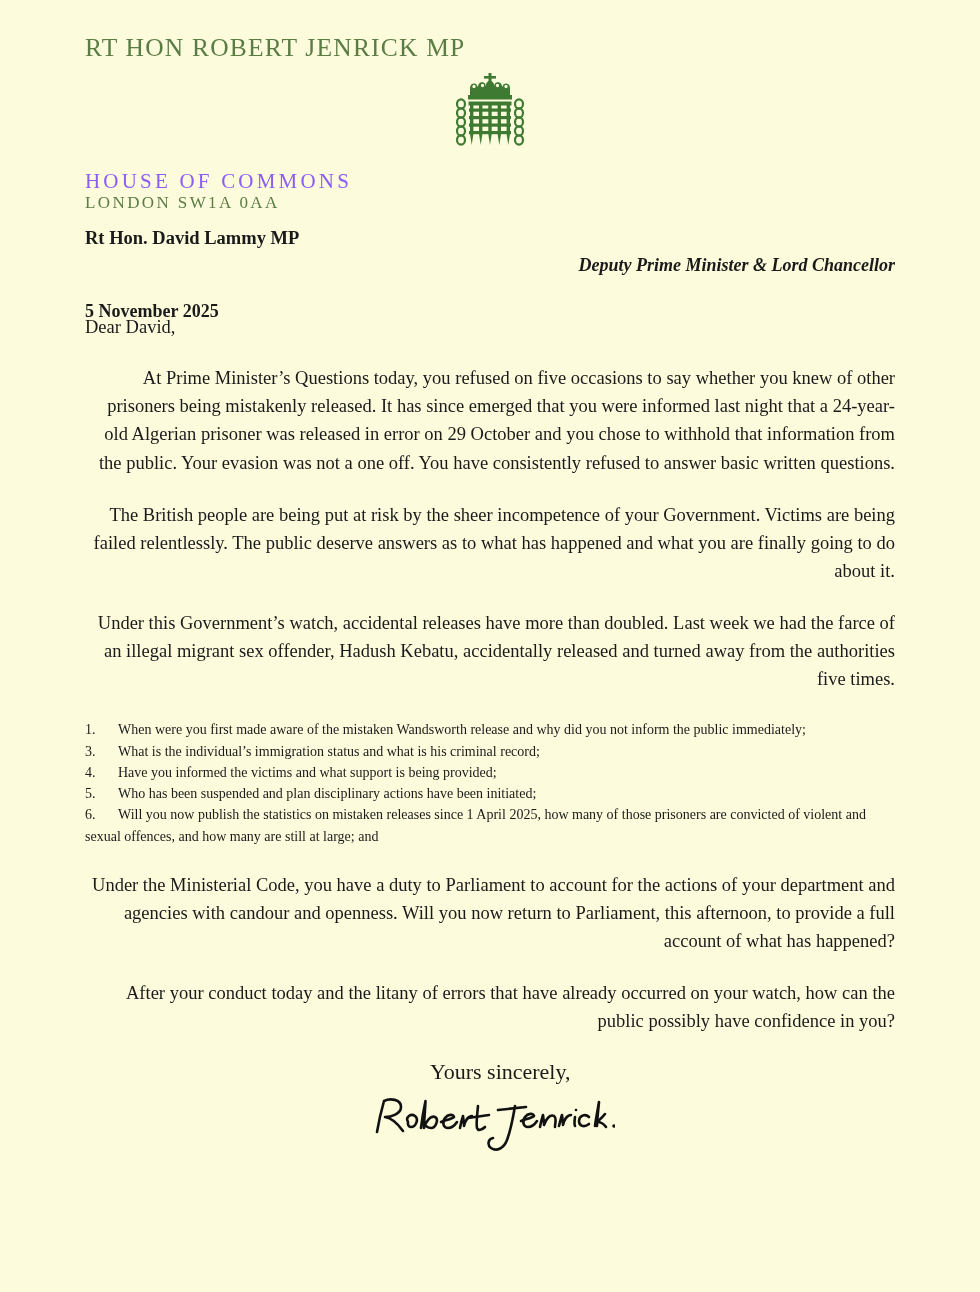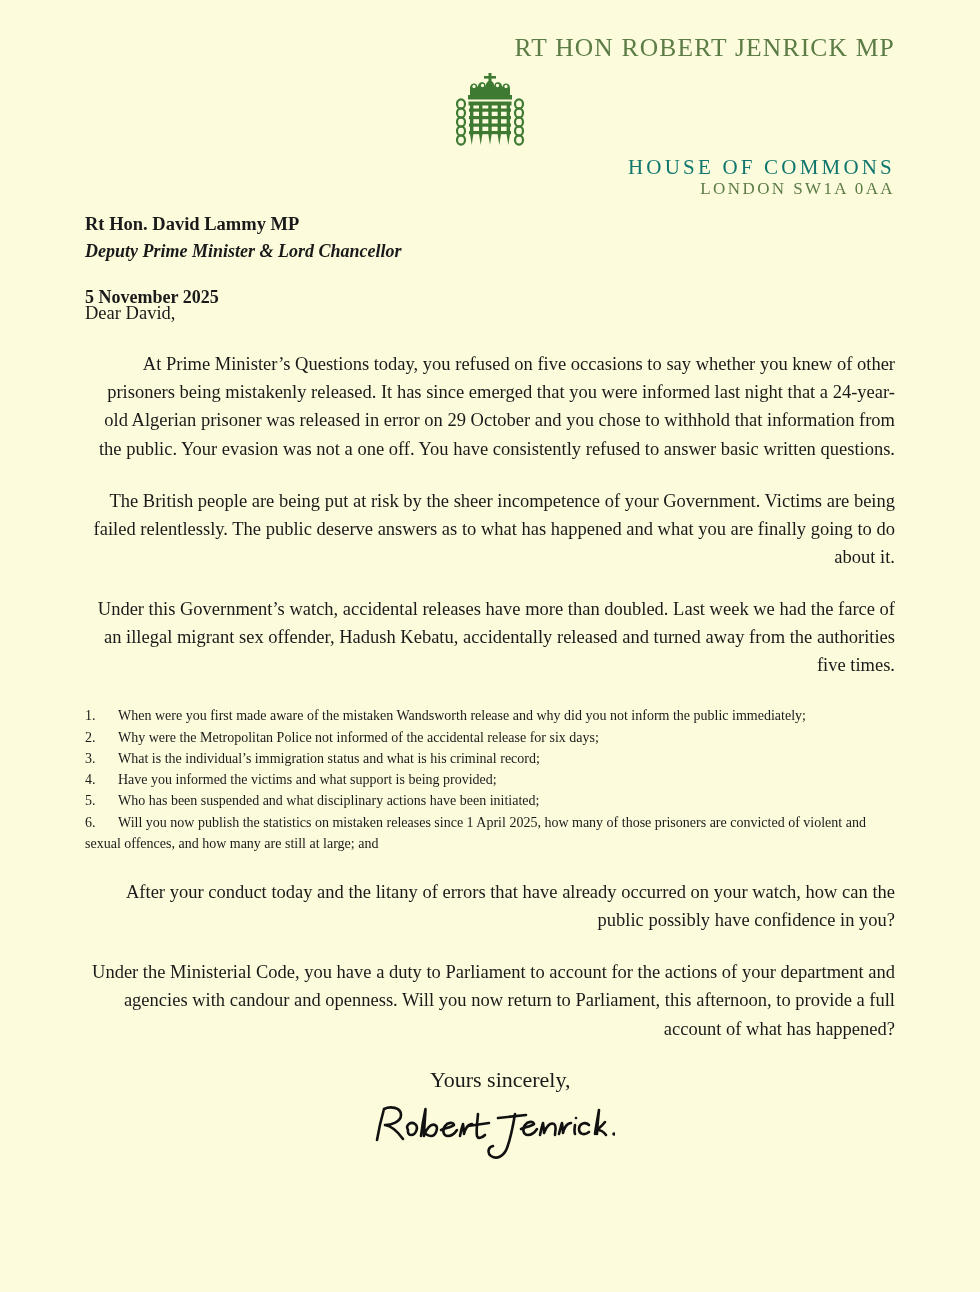--- a/index.html
+++ b/index.html
@@ -24,7 +24,7 @@
 
   
   .letterhead {
-    text-align: right;
+    text-align: left;
     padding-top: 34px;
   }
   .lh-name {

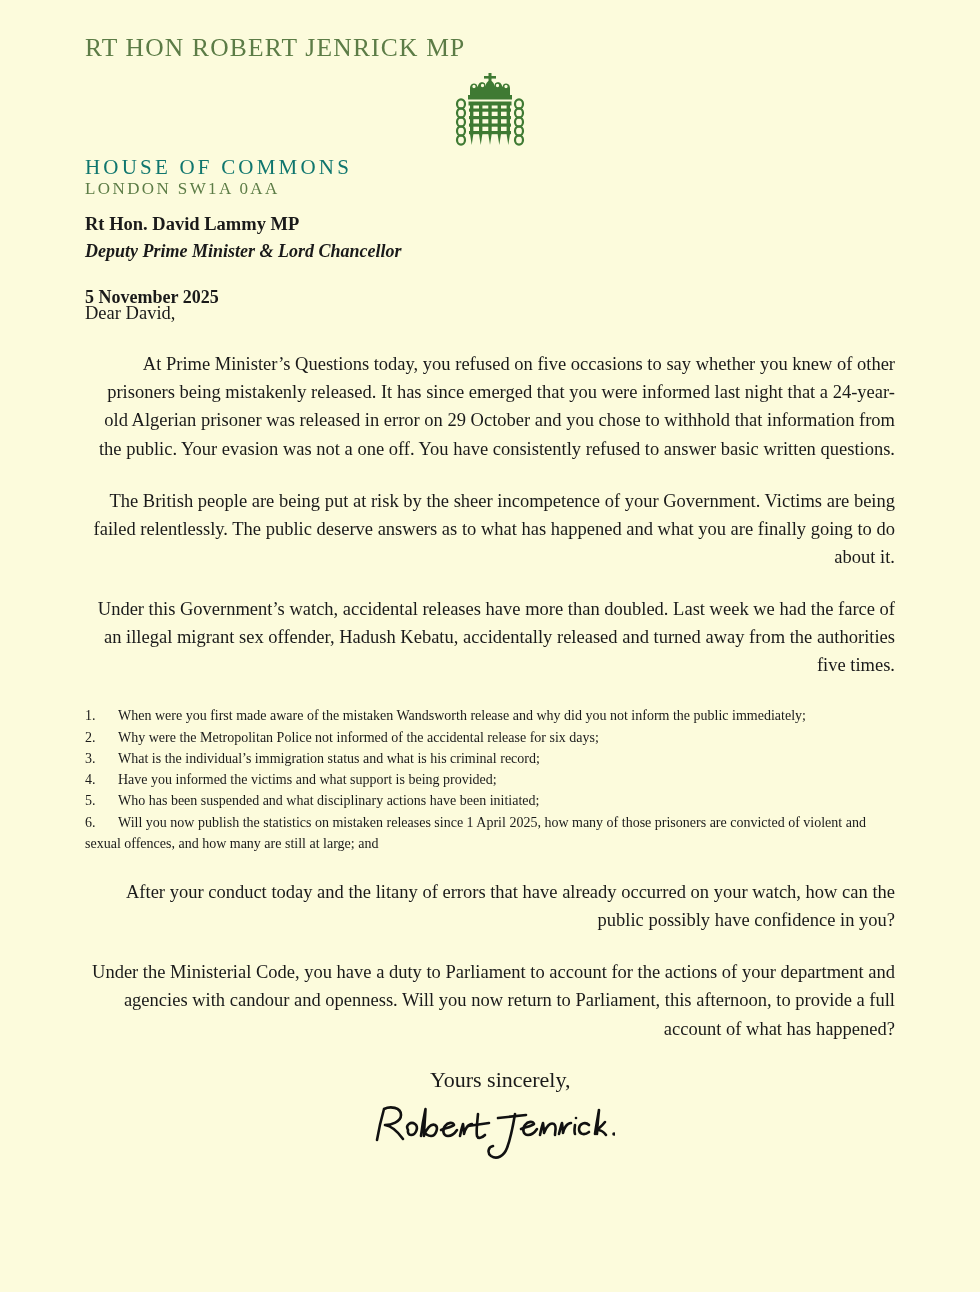--- a/index.html
+++ b/index.html
@@ -41,9 +41,10 @@
     display: block;
   }
   .lh-house {
+    margin-top: 14px;
     font-size: 21px;
     letter-spacing: 3.2px;
-    color: #0f766e;
+    color: #8b5cf6;
     line-height: 1.15;
   }
   .lh-address {

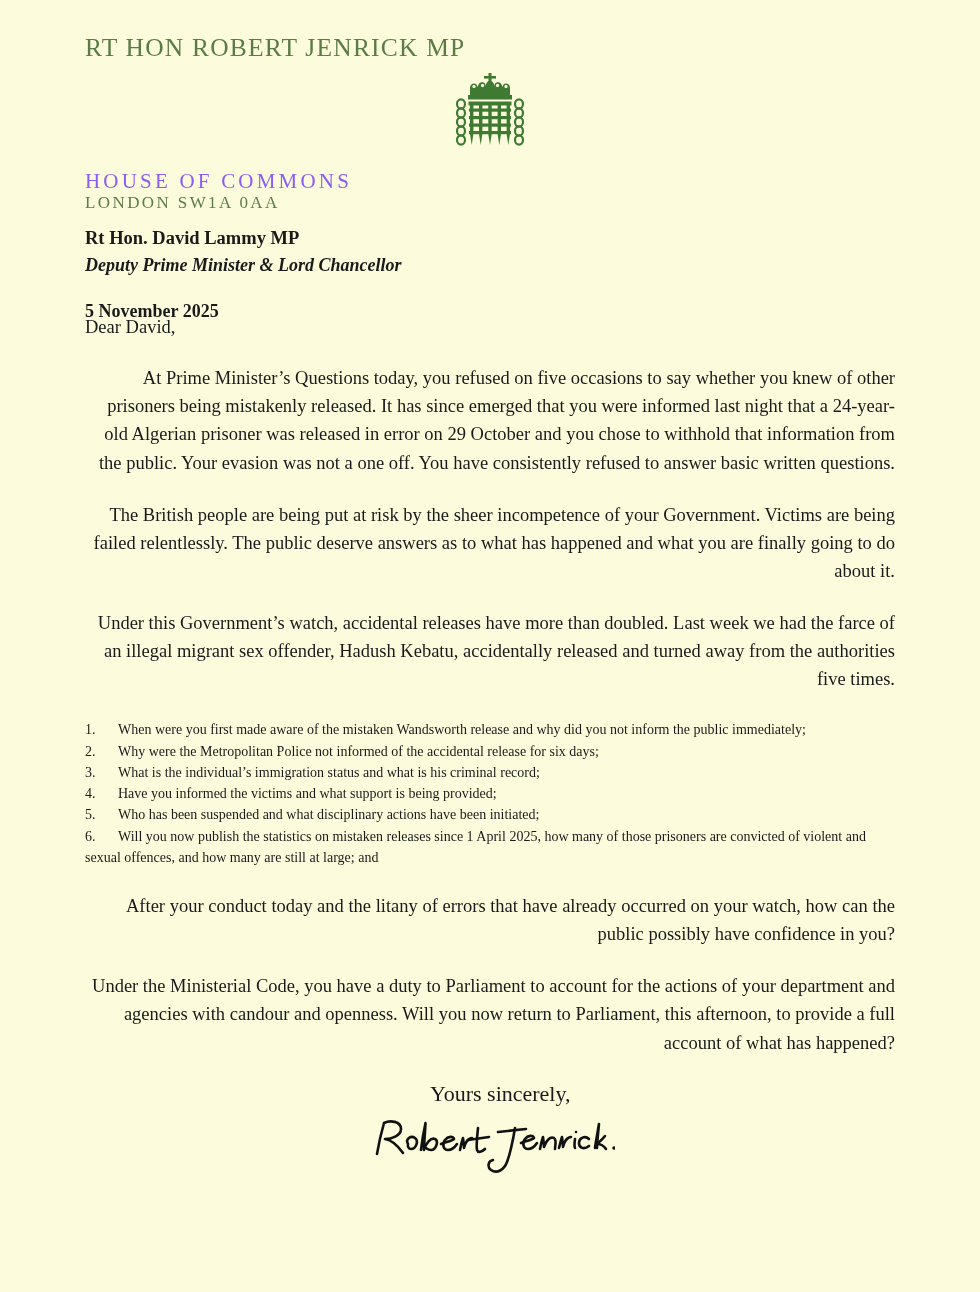--- a/index.html
+++ b/index.html
@@ -68,6 +68,7 @@
     font-weight: bold;
     font-style: italic;
     line-height: 1.45;
+    text-align: right;
   }
 
   

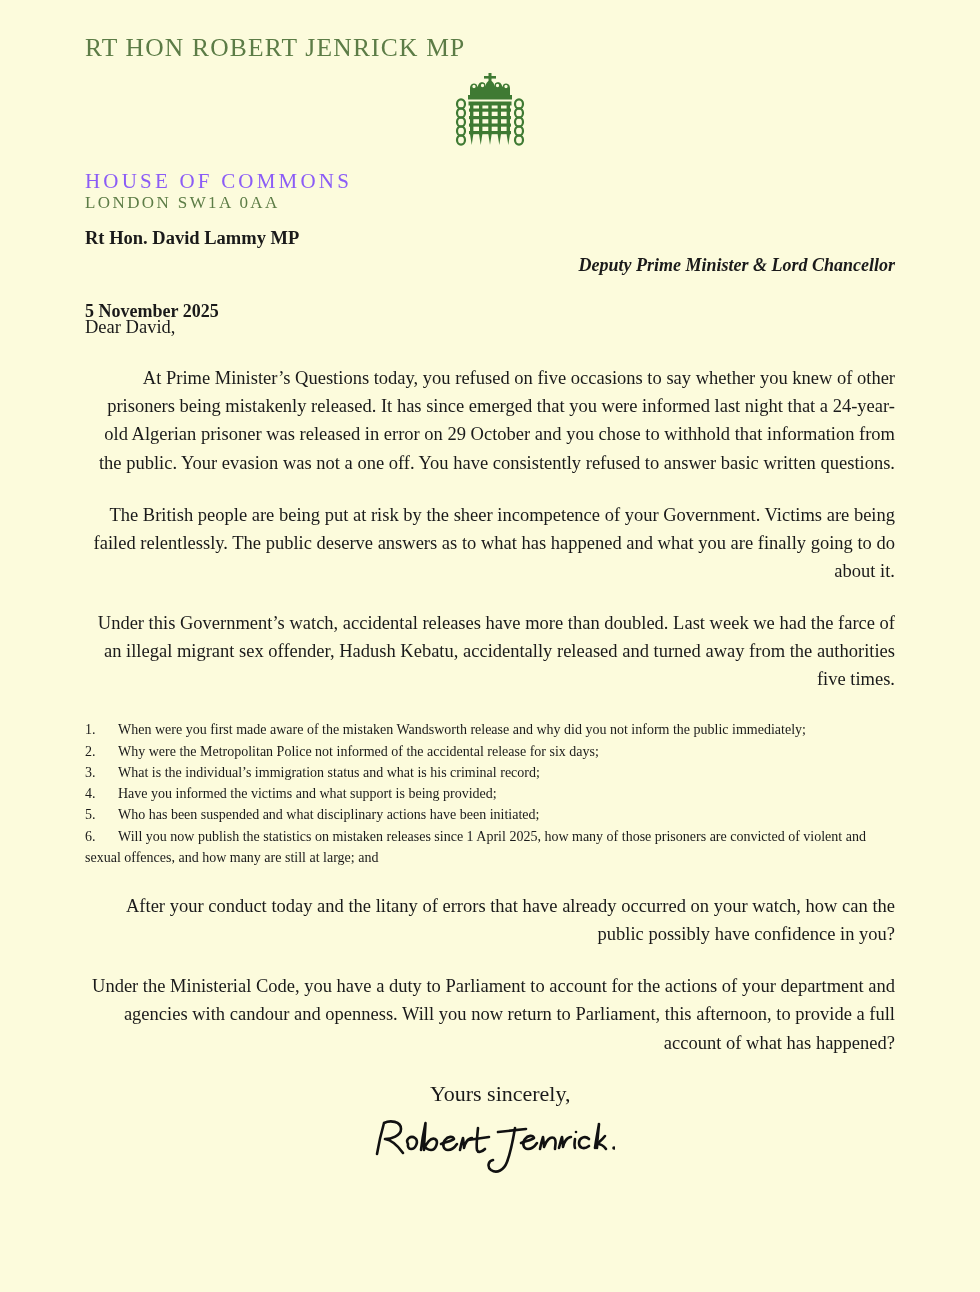--- a/index.html
+++ b/index.html
@@ -200,9 +200,6 @@
       <span class="num">1.</span><span>When were you first made aware of the mistaken Wandsworth release and why did you not inform the public immediately;</span>
     </div>
     <div class="list-item">
-      <span class="num">2.</span><span>Why were the Metropolitan Police not informed of the accidental release for six days;</span>
-    </div>
-    <div class="list-item">
       <span class="num">3.</span><span>What is the individual’s immigration status and what is his criminal record;</span>
     </div>
     <div class="list-item">

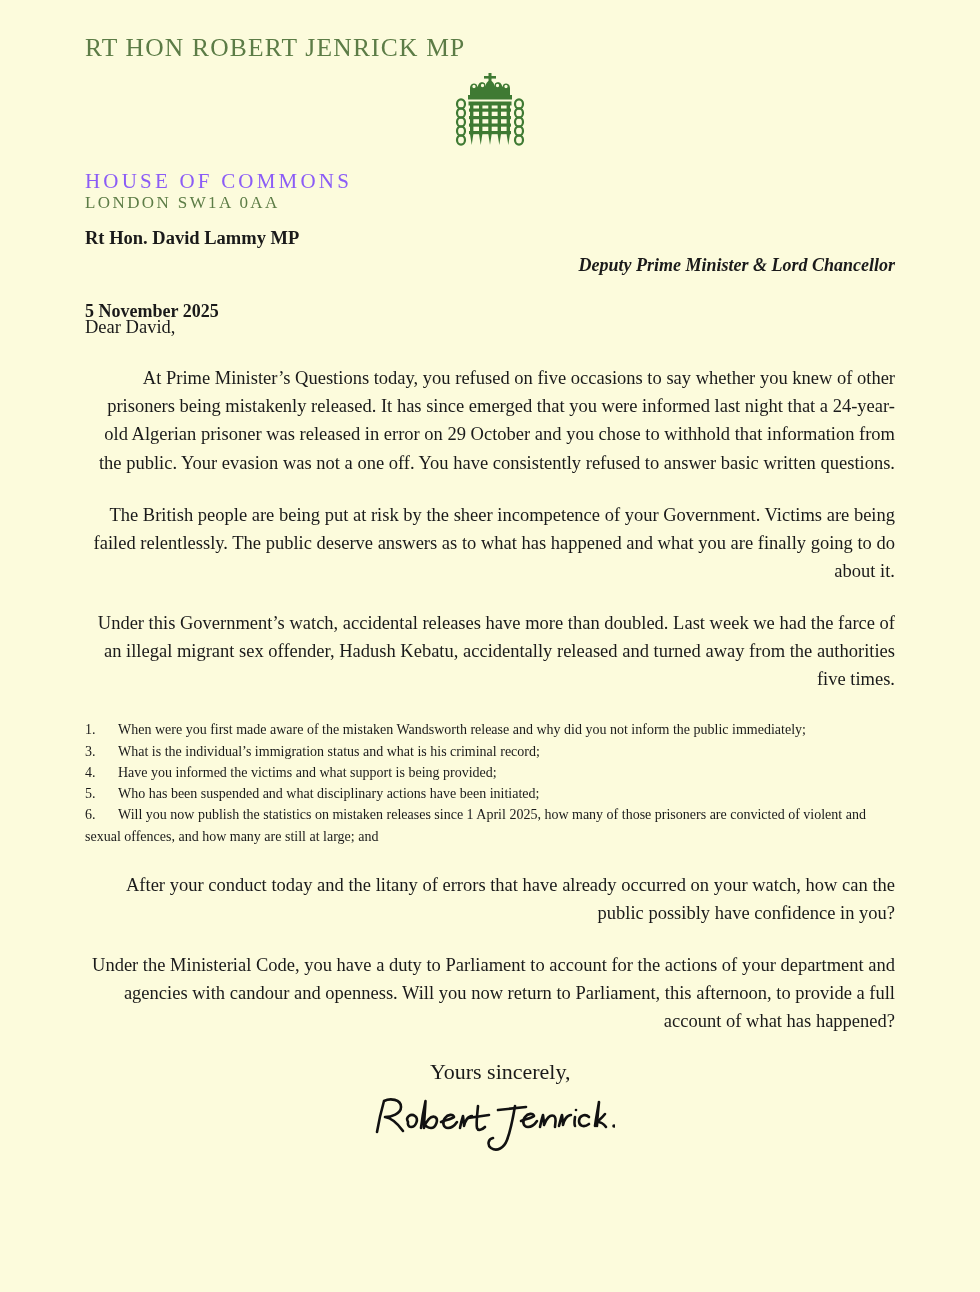--- a/index.html
+++ b/index.html
@@ -206,7 +206,7 @@
       <span class="num">4.</span><span>Have you informed the victims and what support is being provided;</span>
     </div>
     <div class="list-item">
-      <span class="num">5.</span><span>Who has been suspended and what disciplinary actions have been initiated;</span>
+      <span class="num">5.</span><span>Who has been suspended and plan disciplinary actions have been initiated;</span>
     </div>
     <div class="list-item">
       <span class="num">6.</span><span>Will you now publish the statistics on mistaken releases since 1 April 2025, how many of those prisoners are convicted of violent and sexual offences, and how many are still at large; and</span>

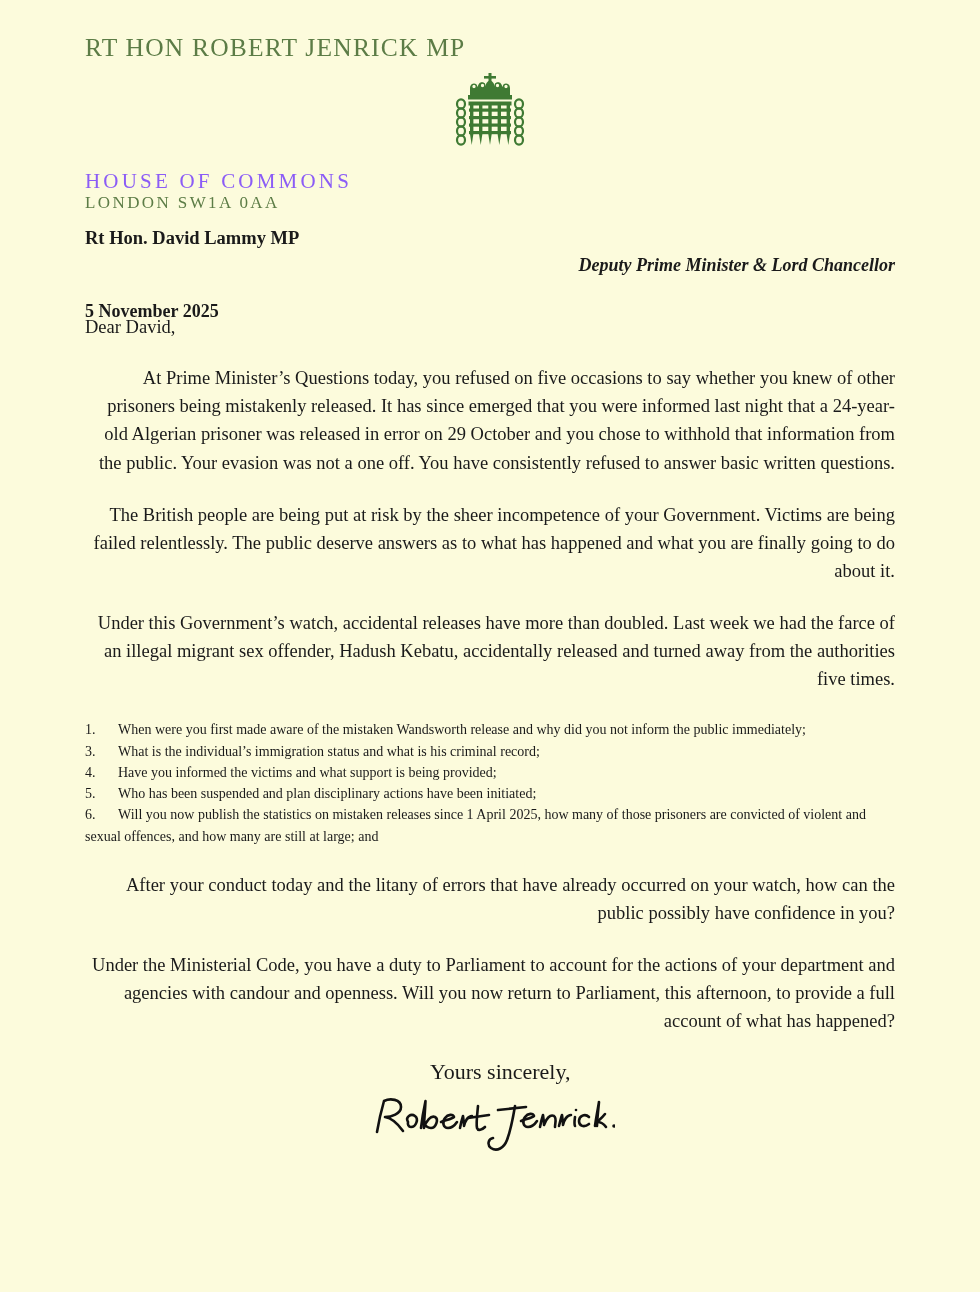--- a/index.html
+++ b/index.html
@@ -213,8 +213,8 @@
     </div>
   </div>
 
+  <div class="body-para">Under the Ministerial Code, you have a duty to Parliament to account for the actions of your department and agencies with candour and openness. Will you now return to Parliament, this afternoon, to provide a full account of what has happened?</div>
   <div class="body-para">After your conduct today and the litany of errors that have already occurred on your watch, how can the public possibly have confidence in you?</div>
-  <div class="body-para">Under the Ministerial Code, you have a duty to Parliament to account for the actions of your department and agencies with candour and openness. Will you now return to Parliament, this afternoon, to provide a full account of what has happened?</div>
 
   <div class="closing">Yours sincerely,</div>
 

